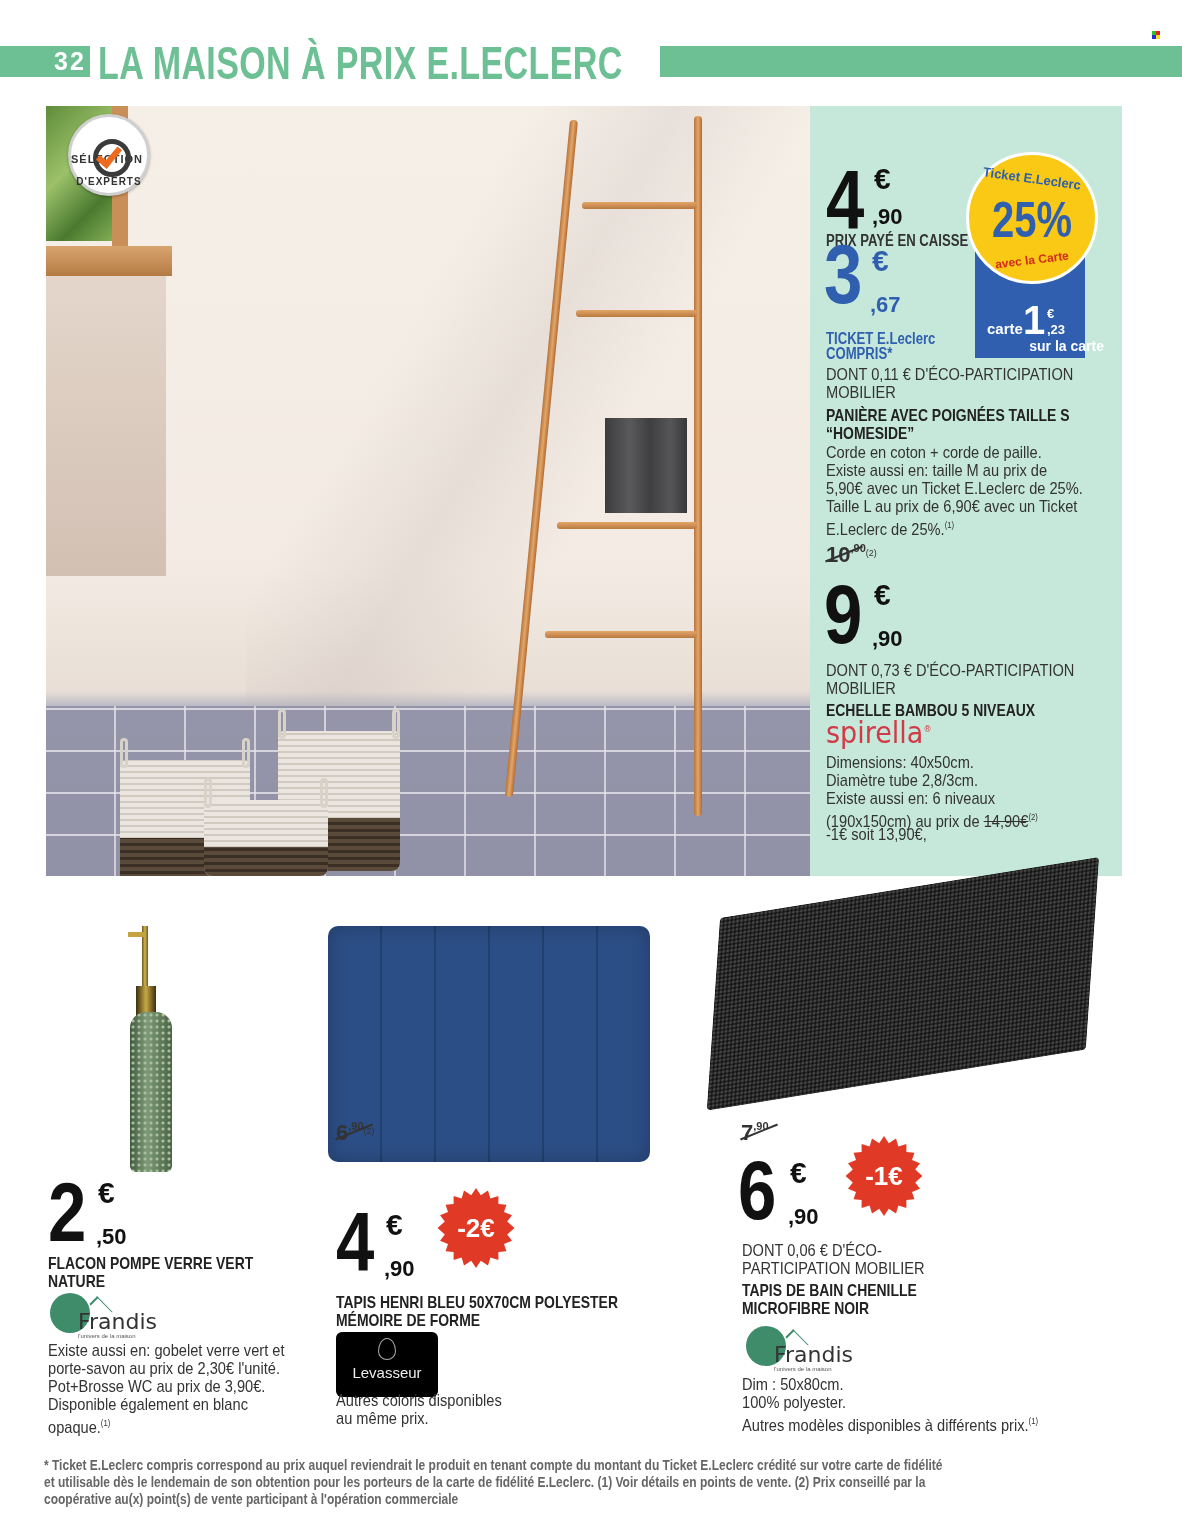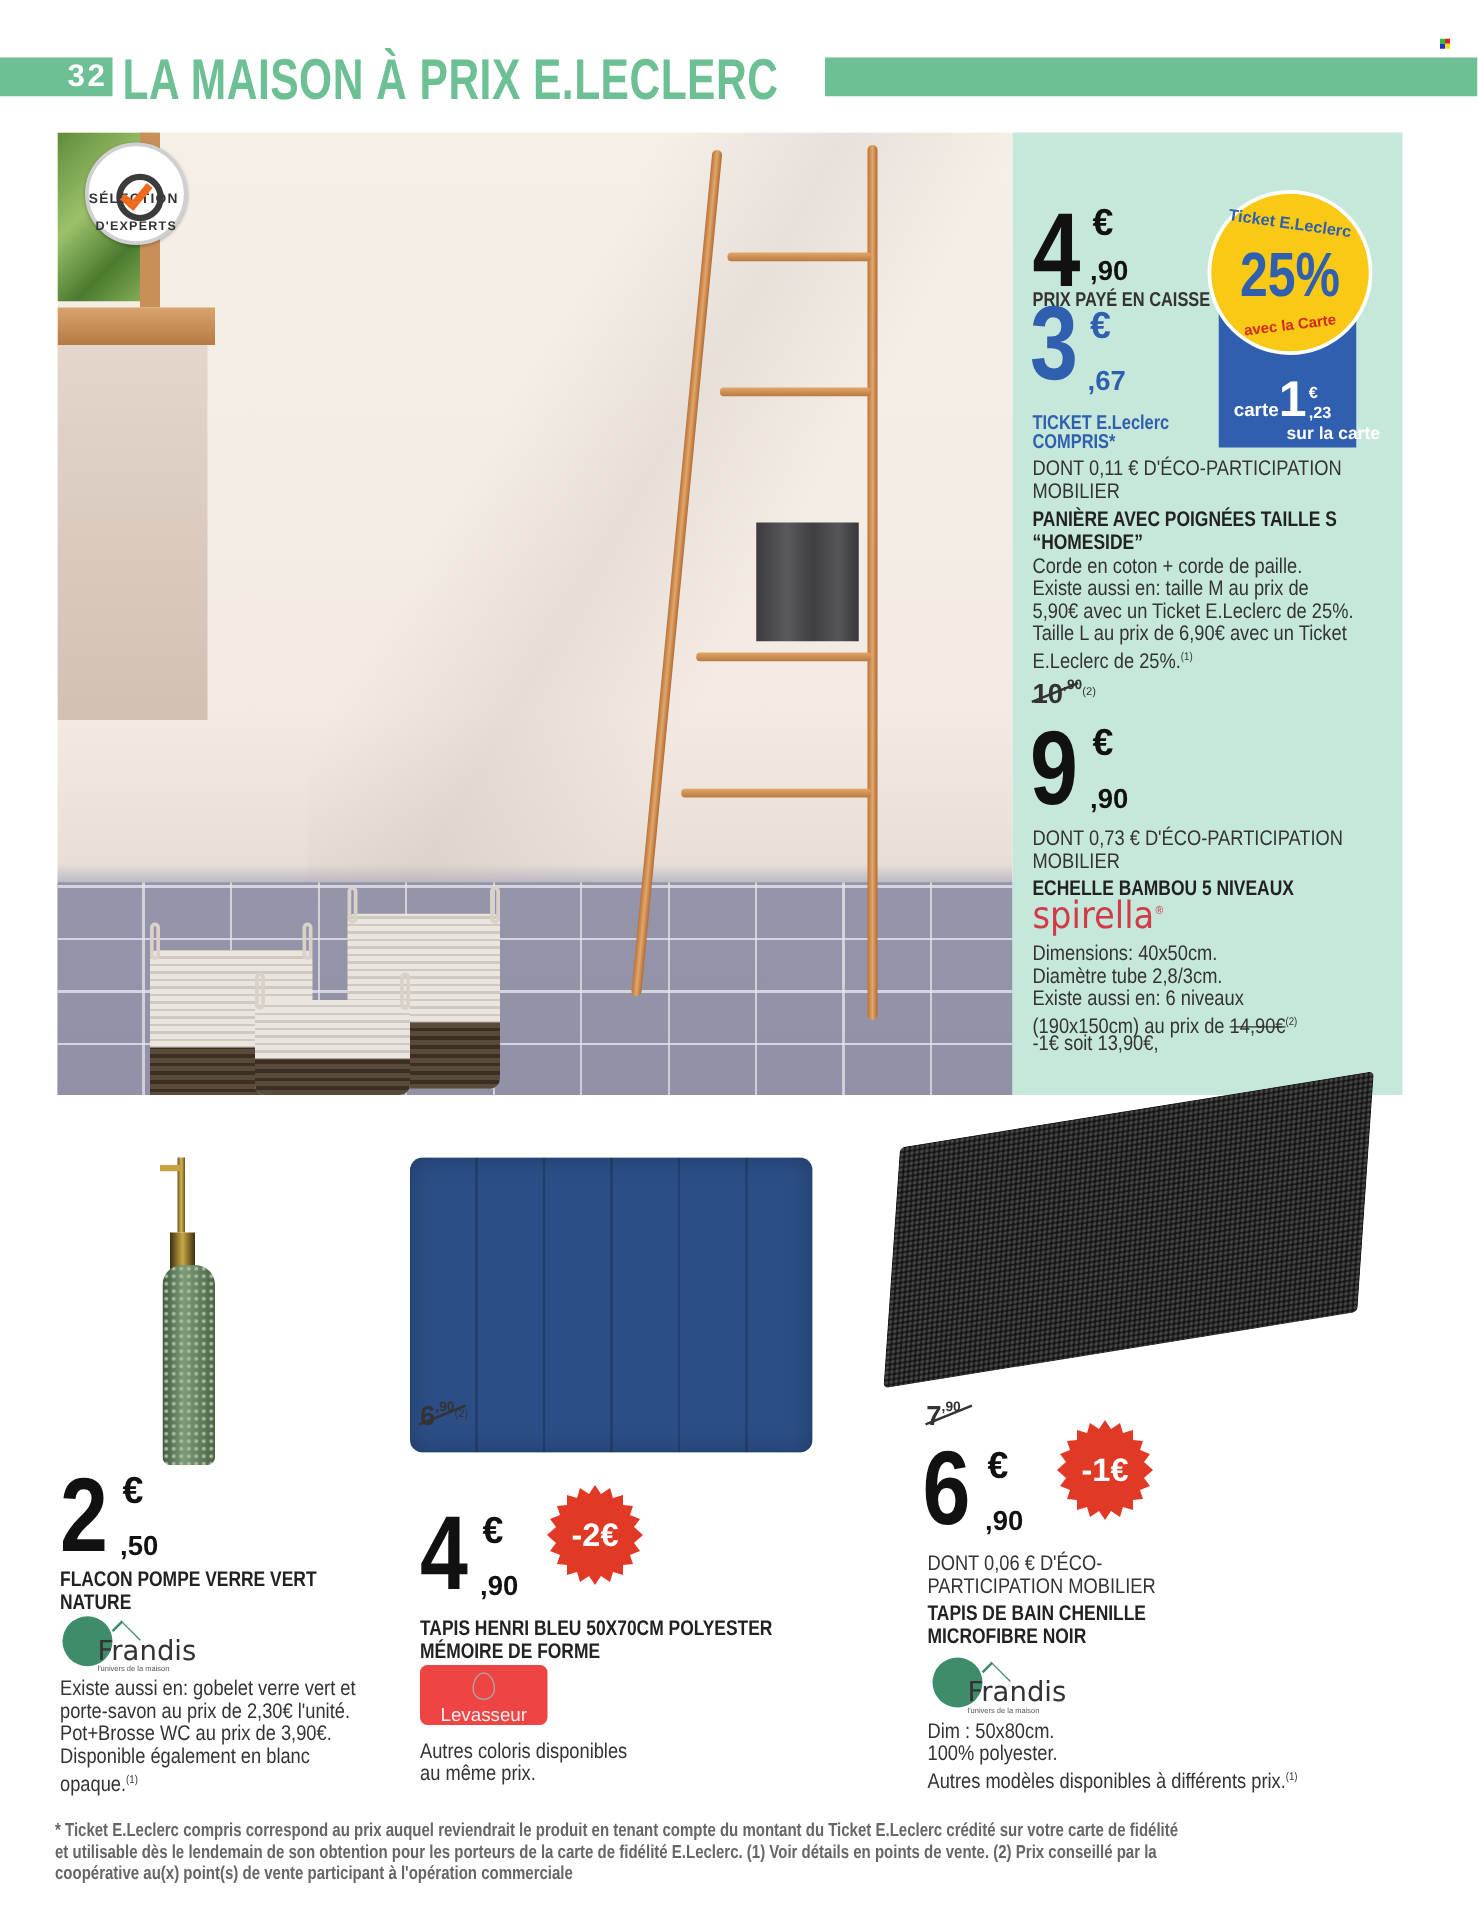--- a/index.html
+++ b/index.html
@@ -93,7 +93,7 @@
   .frandis .name { position: absolute; left: 28px; top: 16px; font-size: 22px; color: #333; font-family: "DejaVu Sans", sans-serif; }
   .frandis .sub { position: absolute; left: 28px; top: 40px; font-size: 6px; color: #555; white-space: nowrap; }
 
-  .levasseur { position: absolute; left: 336px; top: 1332px; width: 102px; height: 48px; background: #ef4444; border-radius: 6px; }
+  .levasseur { position: absolute; left: 336px; top: 1332px; width: 102px; height: 65px; background: #000000; border-radius: 6px; }
   .levasseur .leaf { position: absolute; left: 42px; top: 6px; width: 18px; height: 22px; border: 1px solid #aaa; border-radius: 50% 50% 50% 50% / 60% 60% 40% 40%; }
   .levasseur .nm { position: absolute; left: 0; top: 32px; width: 100%; text-align: center; color: #eee; font-size: 15px; }
 

